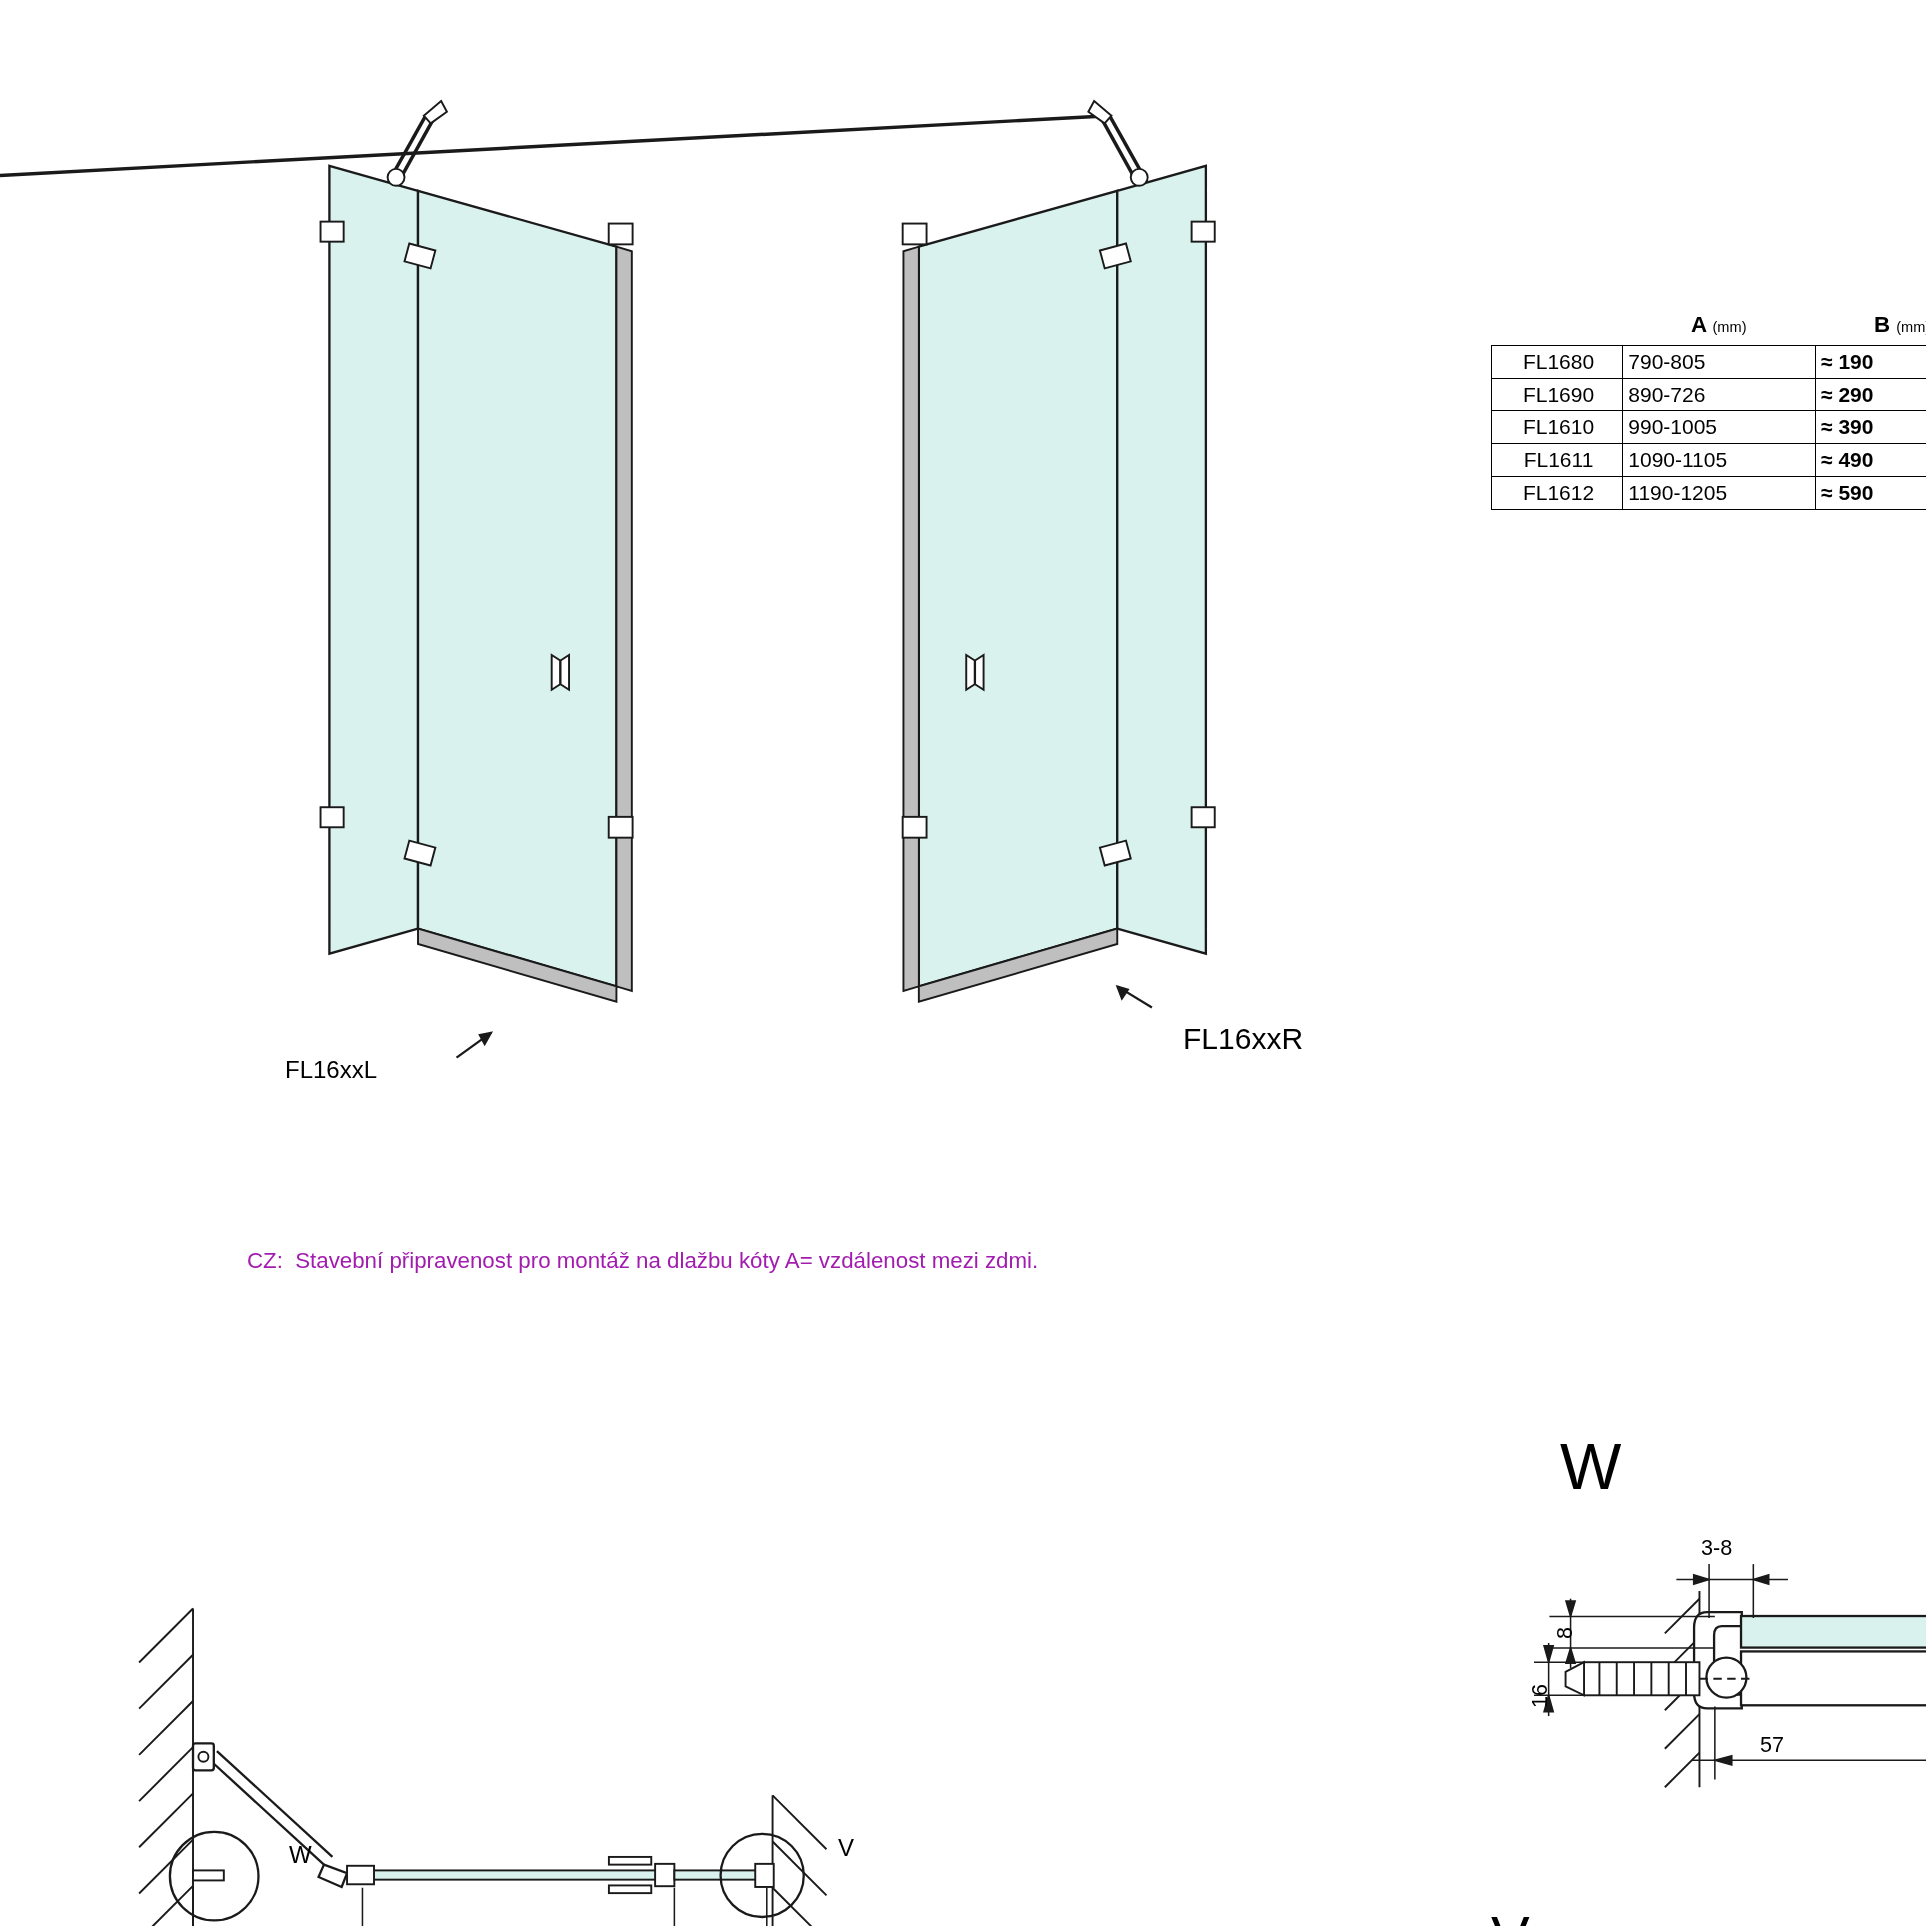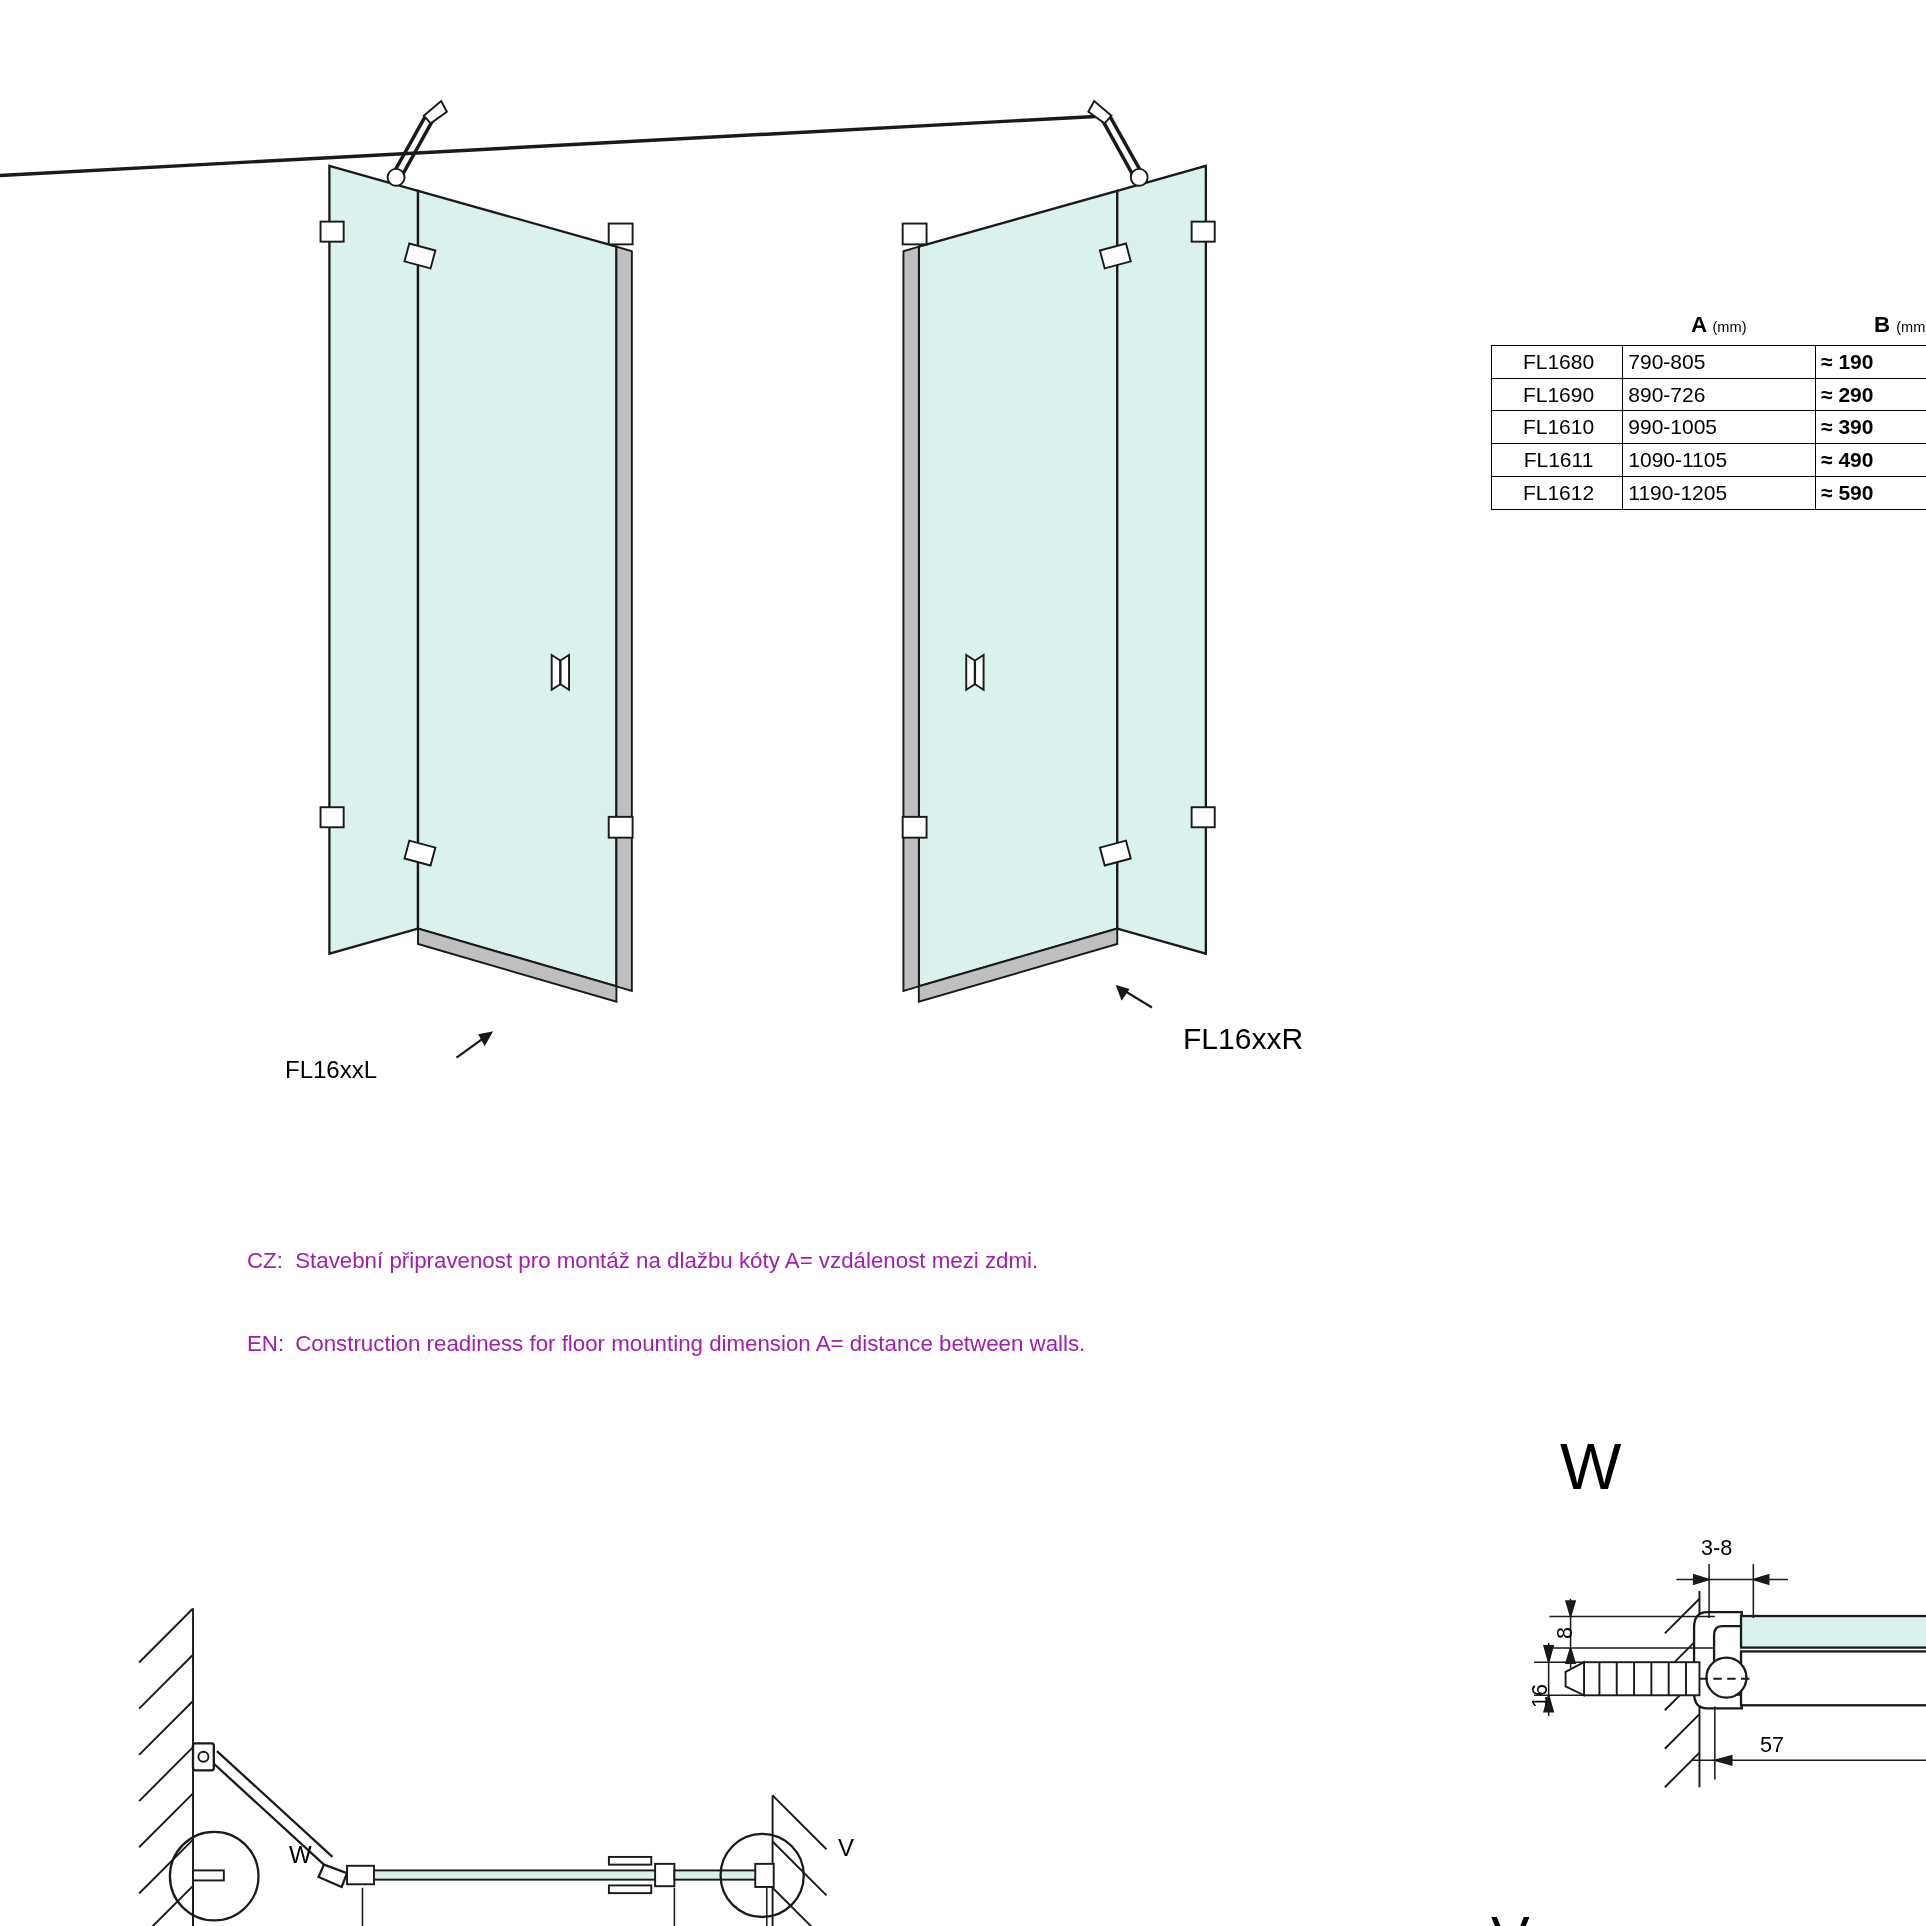--- a/index.html
+++ b/index.html
@@ -207,10 +207,6 @@
     <span class="lang">CZ:</span>
     <span>Stavební připravenost pro montáž na dlažbu kóty A= vzdálenost mezi zdmi.</span>
   </div>
-  <div class="note" style="left:247px; top:1331px;">
-    <span class="lang">EN:</span>
-    <span>Construction readiness for floor mounting dimension A= distance between walls.</span>
-  </div>
 
   <svg class="abs" style="left:116px; top:1541px;" width="1136" height="809" viewBox="0 0 2950 2100">
 

